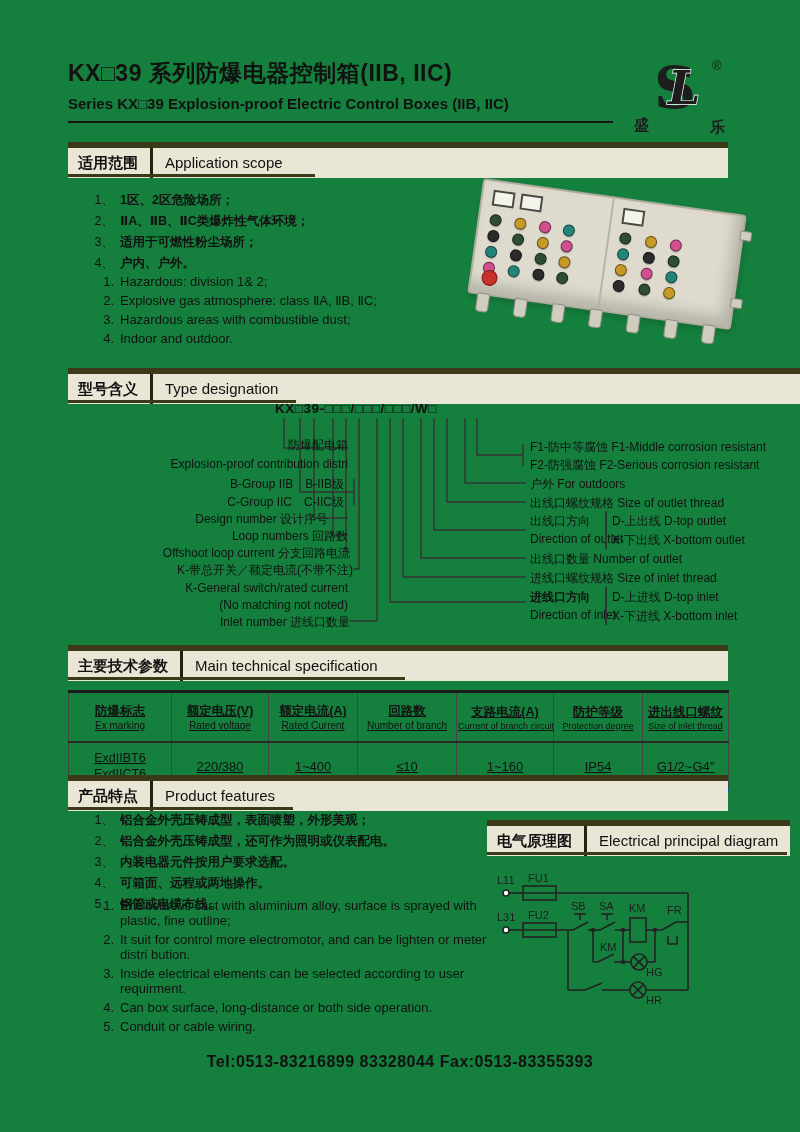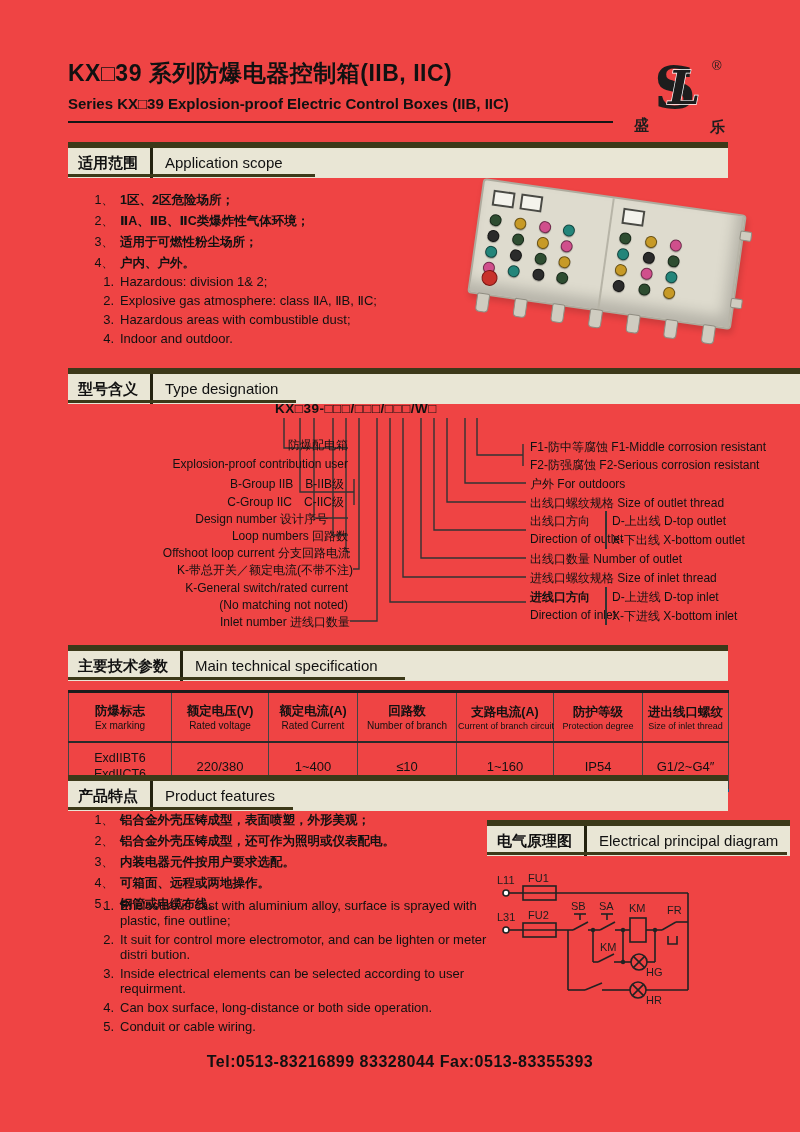--- a/index.html
+++ b/index.html
@@ -4,7 +4,7 @@
 <style>
   html,body{margin:0;padding:0;background:#fff;}
   body{font-family:"Liberation Sans","DejaVu Sans",sans-serif;color:#111;}
-  .page{position:relative;width:800px;height:1132px;background:#ef4444;overflow:hidden;}
+  .page{position:relative;width:800px;height:1132px;background:#15803d;overflow:hidden;}
 
   
   .title-zh{position:absolute;left:68px;top:58px;font-size:23px;font-weight:bold;letter-spacing:.5px;white-space:nowrap;}

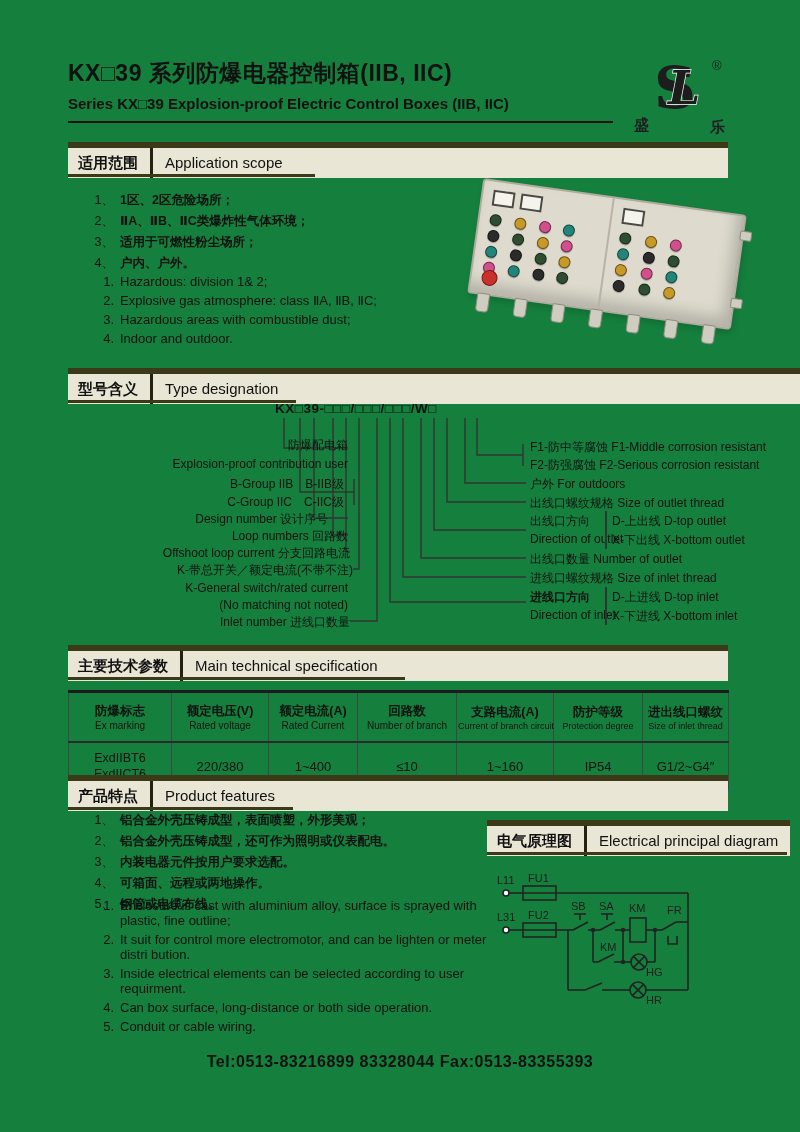--- a/index.html
+++ b/index.html
@@ -219,7 +219,7 @@
   </svg>
 
   <div class="lbl" style="top:437px;right:452px;">防爆配电箱</div>
-  <div class="lbl" style="top:457px;right:452px;">Explosion-proof contribution user</div>
+  <div class="lbl" style="top:457px;right:452px;">Explosion-proof contribution distri</div>
   <div class="lbl" style="top:476px;right:456px;">B-Group IIB　B-IIB级</div>
   <div class="lbl" style="top:494px;right:456px;">C-Group IIC　C-IIC级</div>
   <div class="lbl" style="top:511px;right:472px;">Design number 设计序号</div>

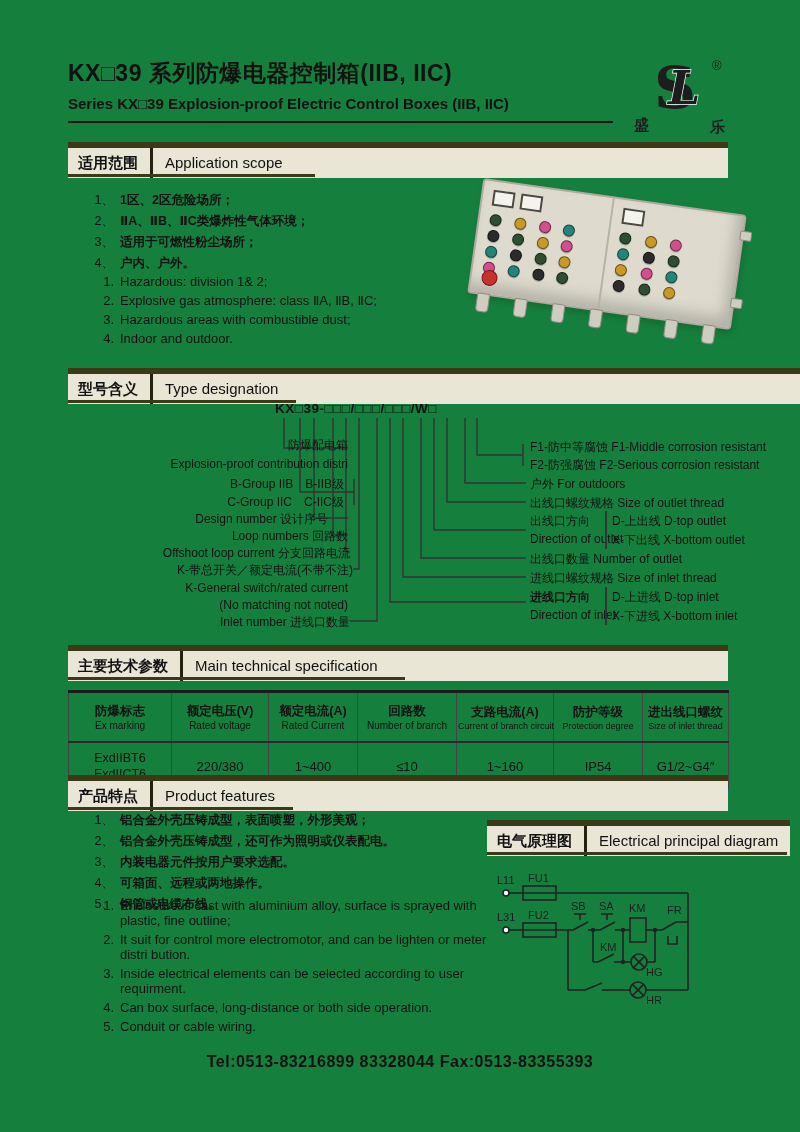--- a/index.html
+++ b/index.html
@@ -38,7 +38,7 @@
 
   
   .spec-table{position:absolute;left:68px;top:690px;width:660px;border-collapse:collapse;table-layout:fixed;
-    border-top:3px solid #1c1c1c;border-bottom:3px solid #0369a1;}
+    border-top:3px solid #1c1c1c;border-bottom:3px solid #0369a1;text-decoration:underline;}
   .spec-table th,.spec-table td{border-left:1px solid #444;border-right:1px solid #444;text-align:center;vertical-align:middle;padding:2px 1px;}
   .spec-table thead th{border-bottom:2px solid #2a2a2a;height:44px;}
   .spec-table .hzh{font-size:12.5px;font-weight:bold;}

